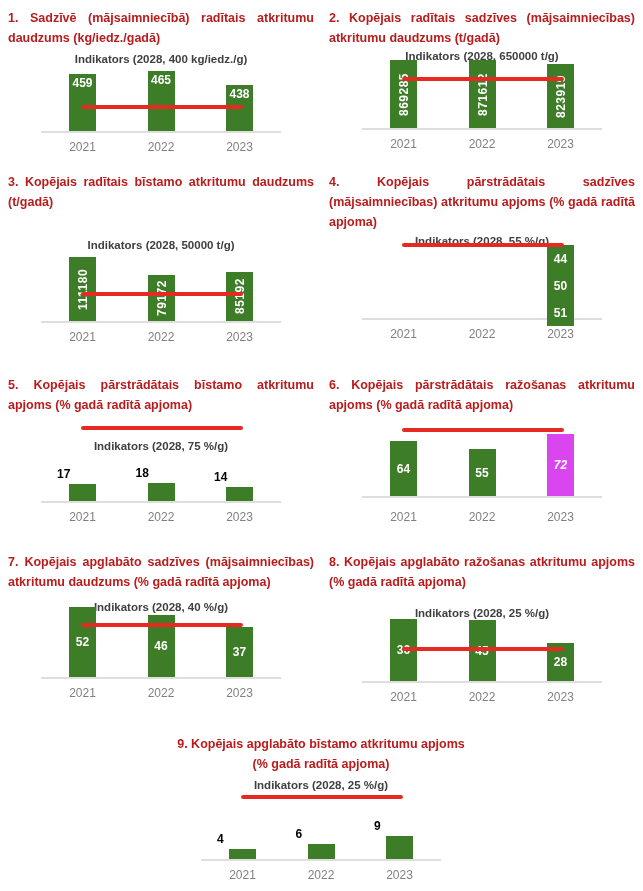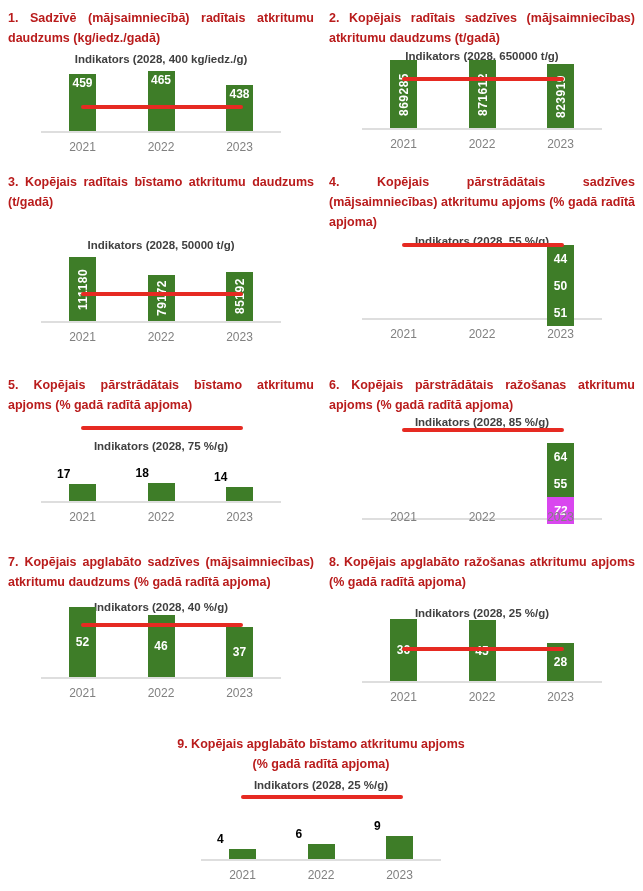--- a/index.html
+++ b/index.html
@@ -163,7 +163,6 @@
     </div>
     <div class="chart" style="left: 329px; top: 375px; width: 306px; height: 170px;">
       <div class="c-title">6. Kopējais pārstrādātais ražošanas atkritumu apjoms (% gadā radītā apjoma)</div>
-      <div class="c-sub" style="top: 40px;">Indikators (2028, 85 %/g)</div>
       <div class="redline" style="top: 53px; background: rgb(230, 42, 34);"></div>
       <div class="plot" style="top: 68px; height: 77px; flex-direction: column;">
         <div class="bar" style="height: 55px; background: rgb(62, 125, 40);">

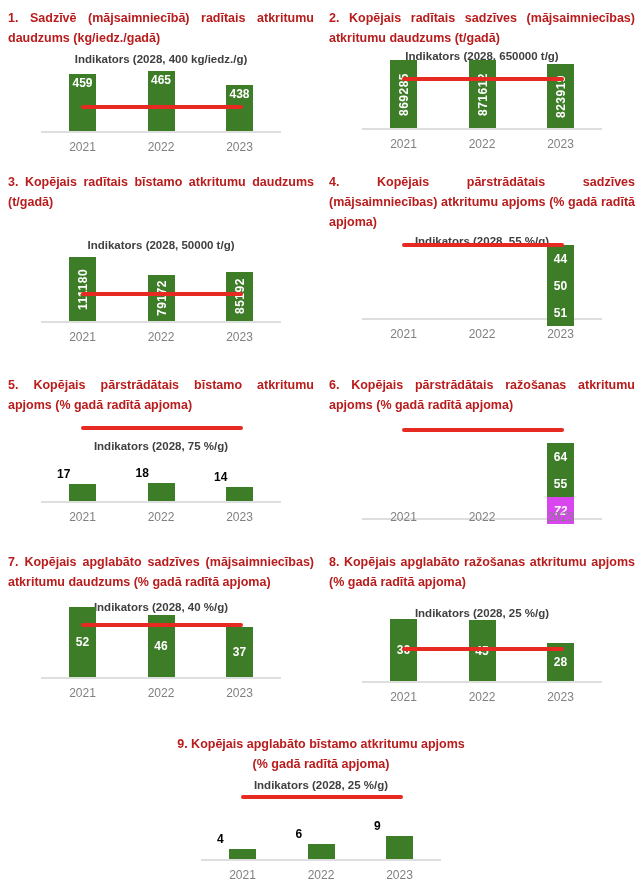--- a/index.html
+++ b/index.html
@@ -164,7 +164,7 @@
     <div class="chart" style="left: 329px; top: 375px; width: 306px; height: 170px;">
       <div class="c-title">6. Kopējais pārstrādātais ražošanas atkritumu apjoms (% gadā radītā apjoma)</div>
       <div class="redline" style="top: 53px; background: rgb(230, 42, 34);"></div>
-      <div class="plot" style="top: 68px; height: 77px; flex-direction: column;">
+      <div class="plot" style="top: 46px; height: 77px;">
         <div class="bar" style="height: 55px; background: rgb(62, 125, 40);">
           <span class="lbl l-inside-center">64</span>
         </div>

